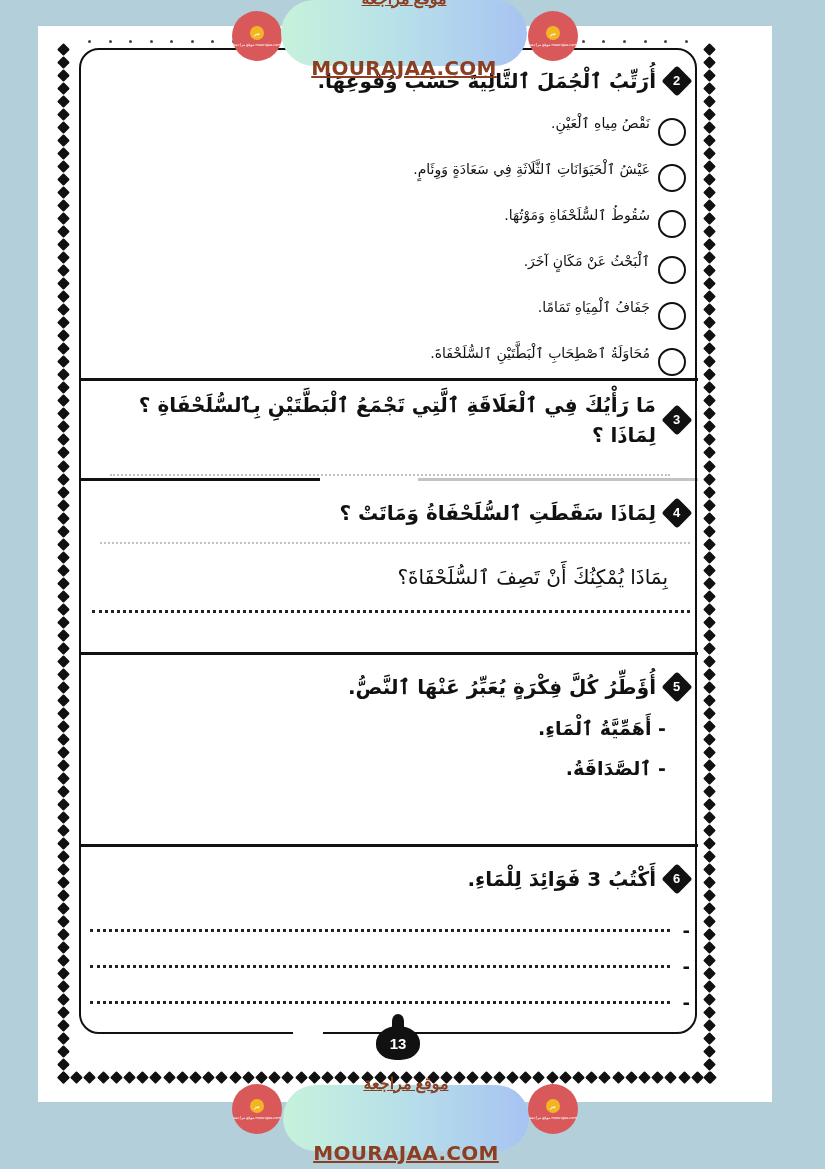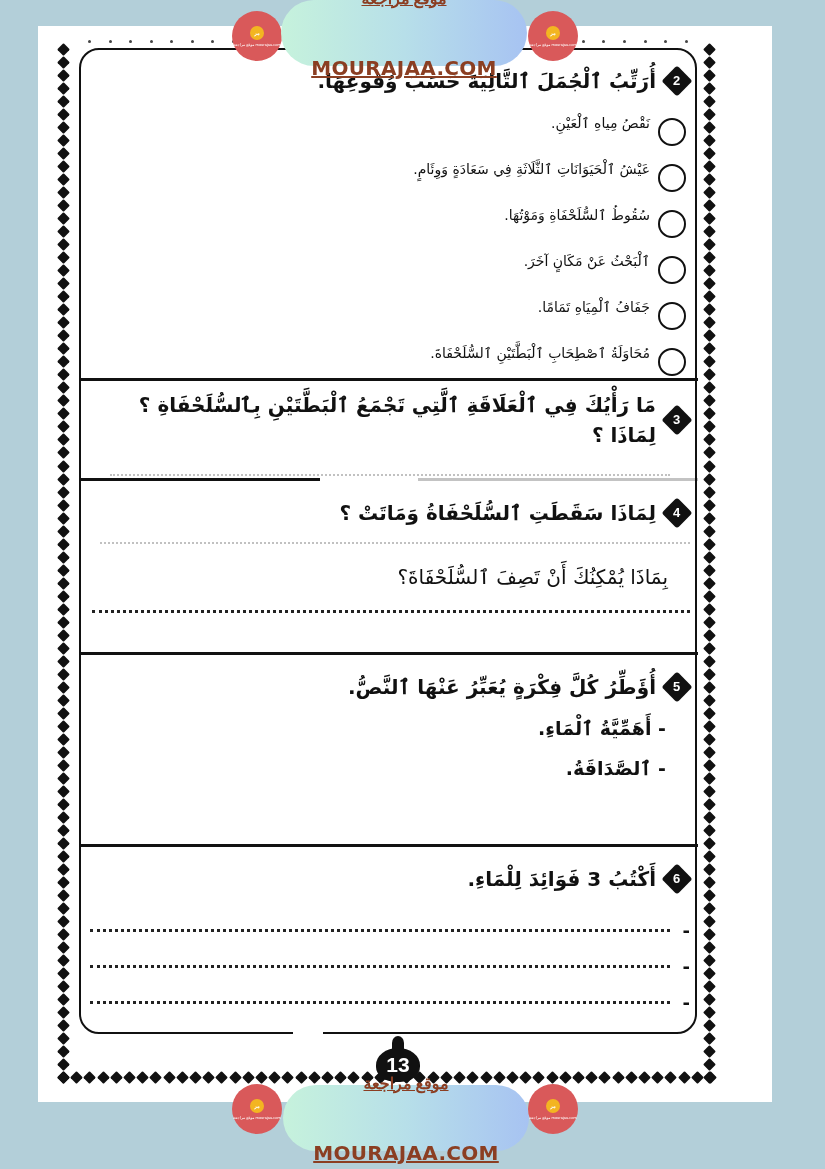--- a/index.html
+++ b/index.html
@@ -120,12 +120,12 @@
   
   .pagenum {
     position: absolute;
-    left: 338px; top: 1022px;
+    left: 338px; top: 1000px;
     width: 44px; height: 34px;
     background: #111;
     border-radius: 50% 50% 45% 45%;
     display: flex; align-items: center; justify-content: center;
-    color: #fff; font-weight: bold; font-size: 21px;
+    color: #fff; font-weight: bold; font-size: 15px;
     font-family: "Liberation Sans", sans-serif;
     z-index: 2;
   }

